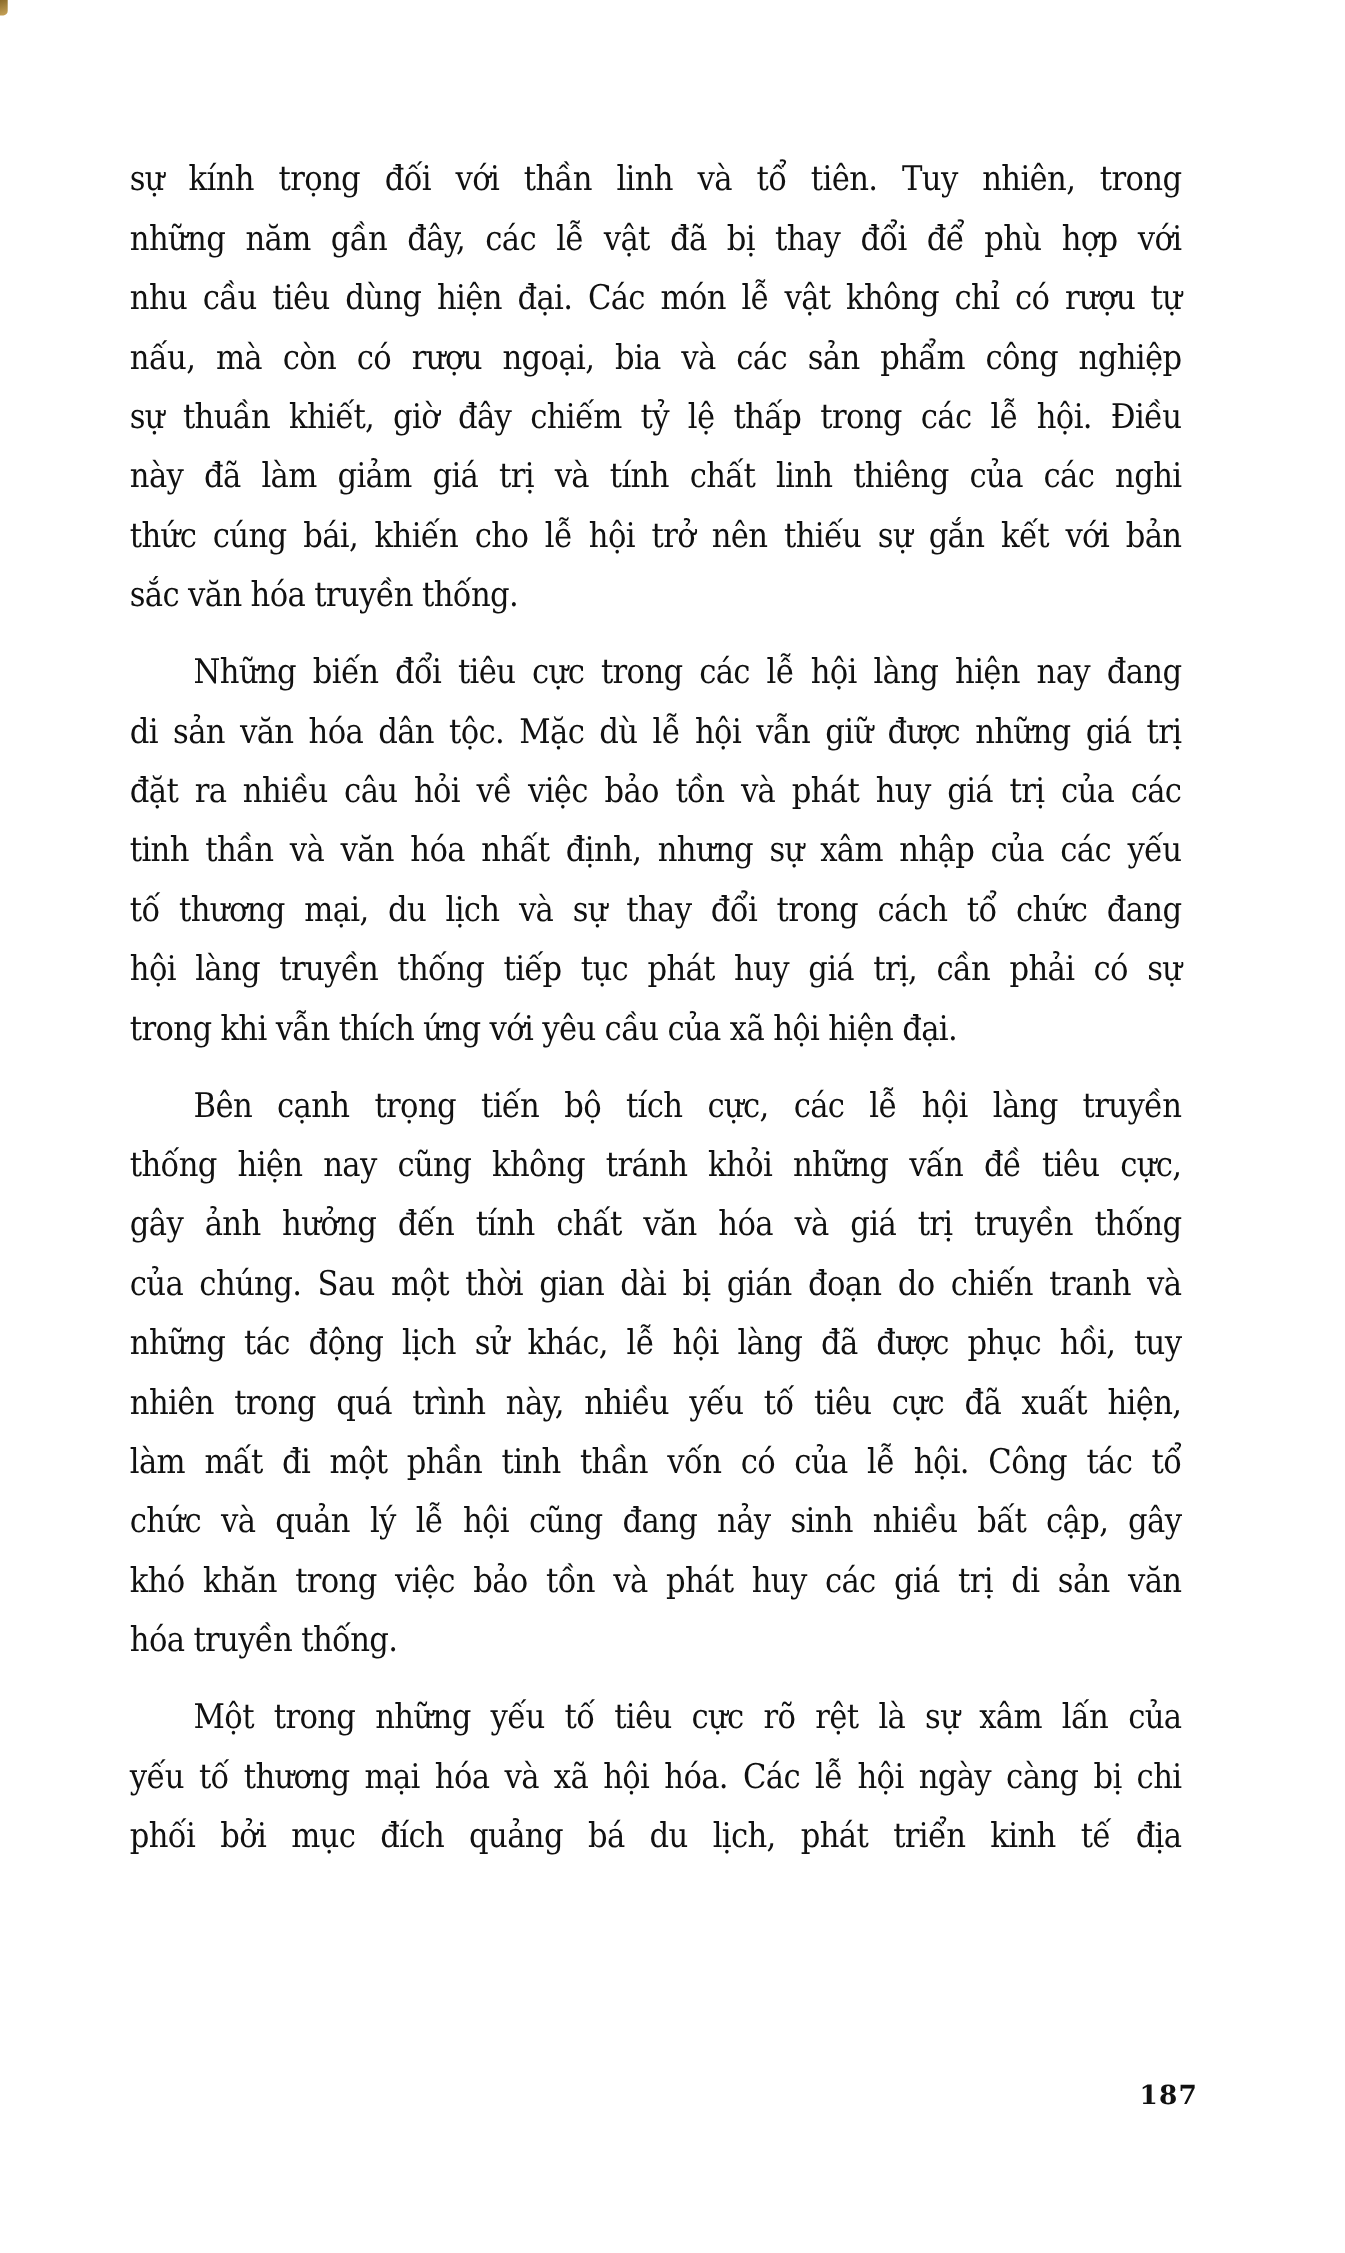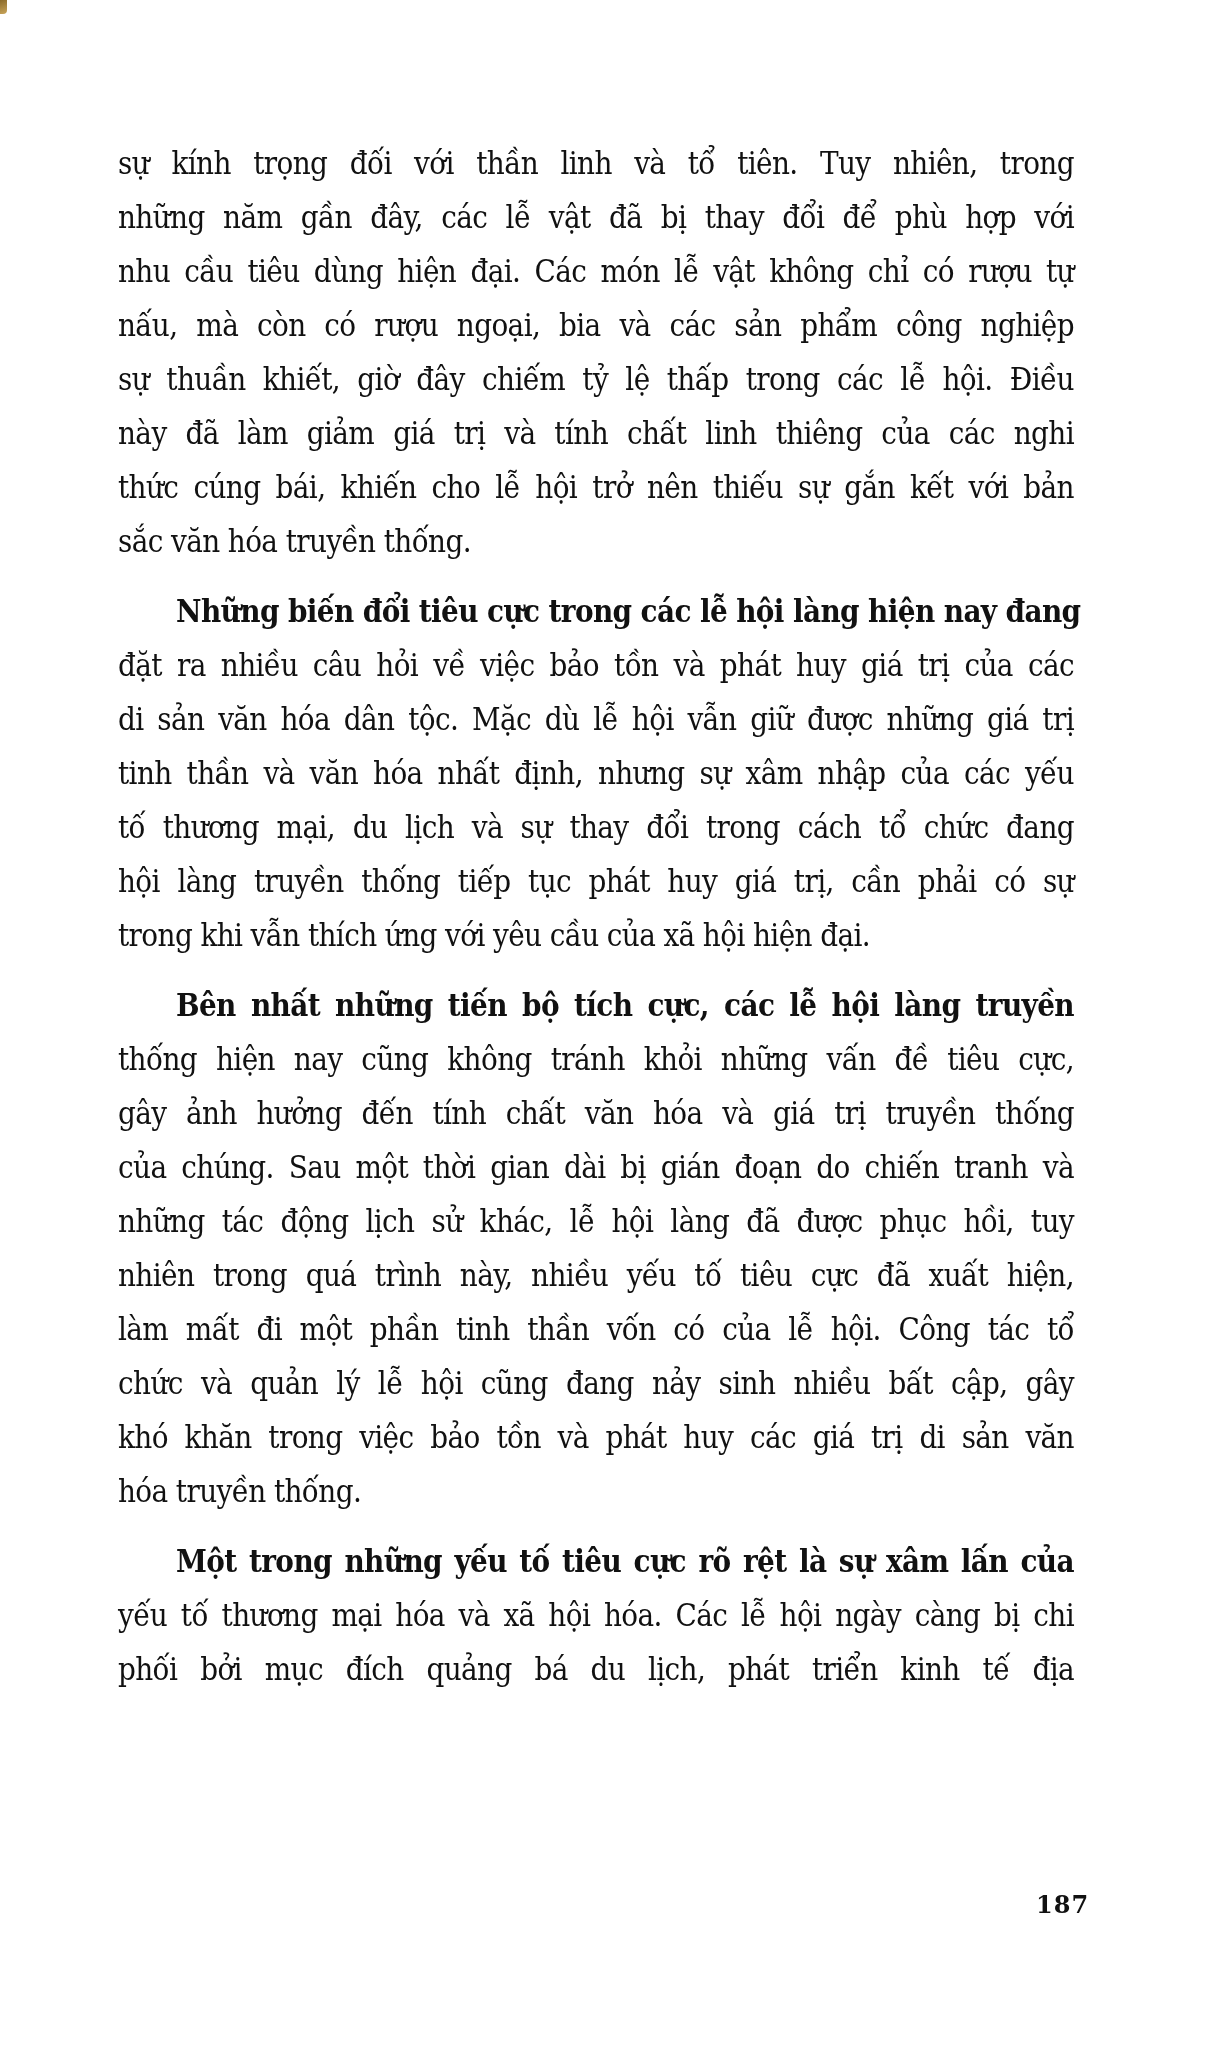--- a/index.html
+++ b/index.html
@@ -52,7 +52,6 @@
     }
     .paragraph.indent .line.first {
       text-indent: 58px;
-      font-weight: bold;
     }
     .page-number {
       position: absolute;

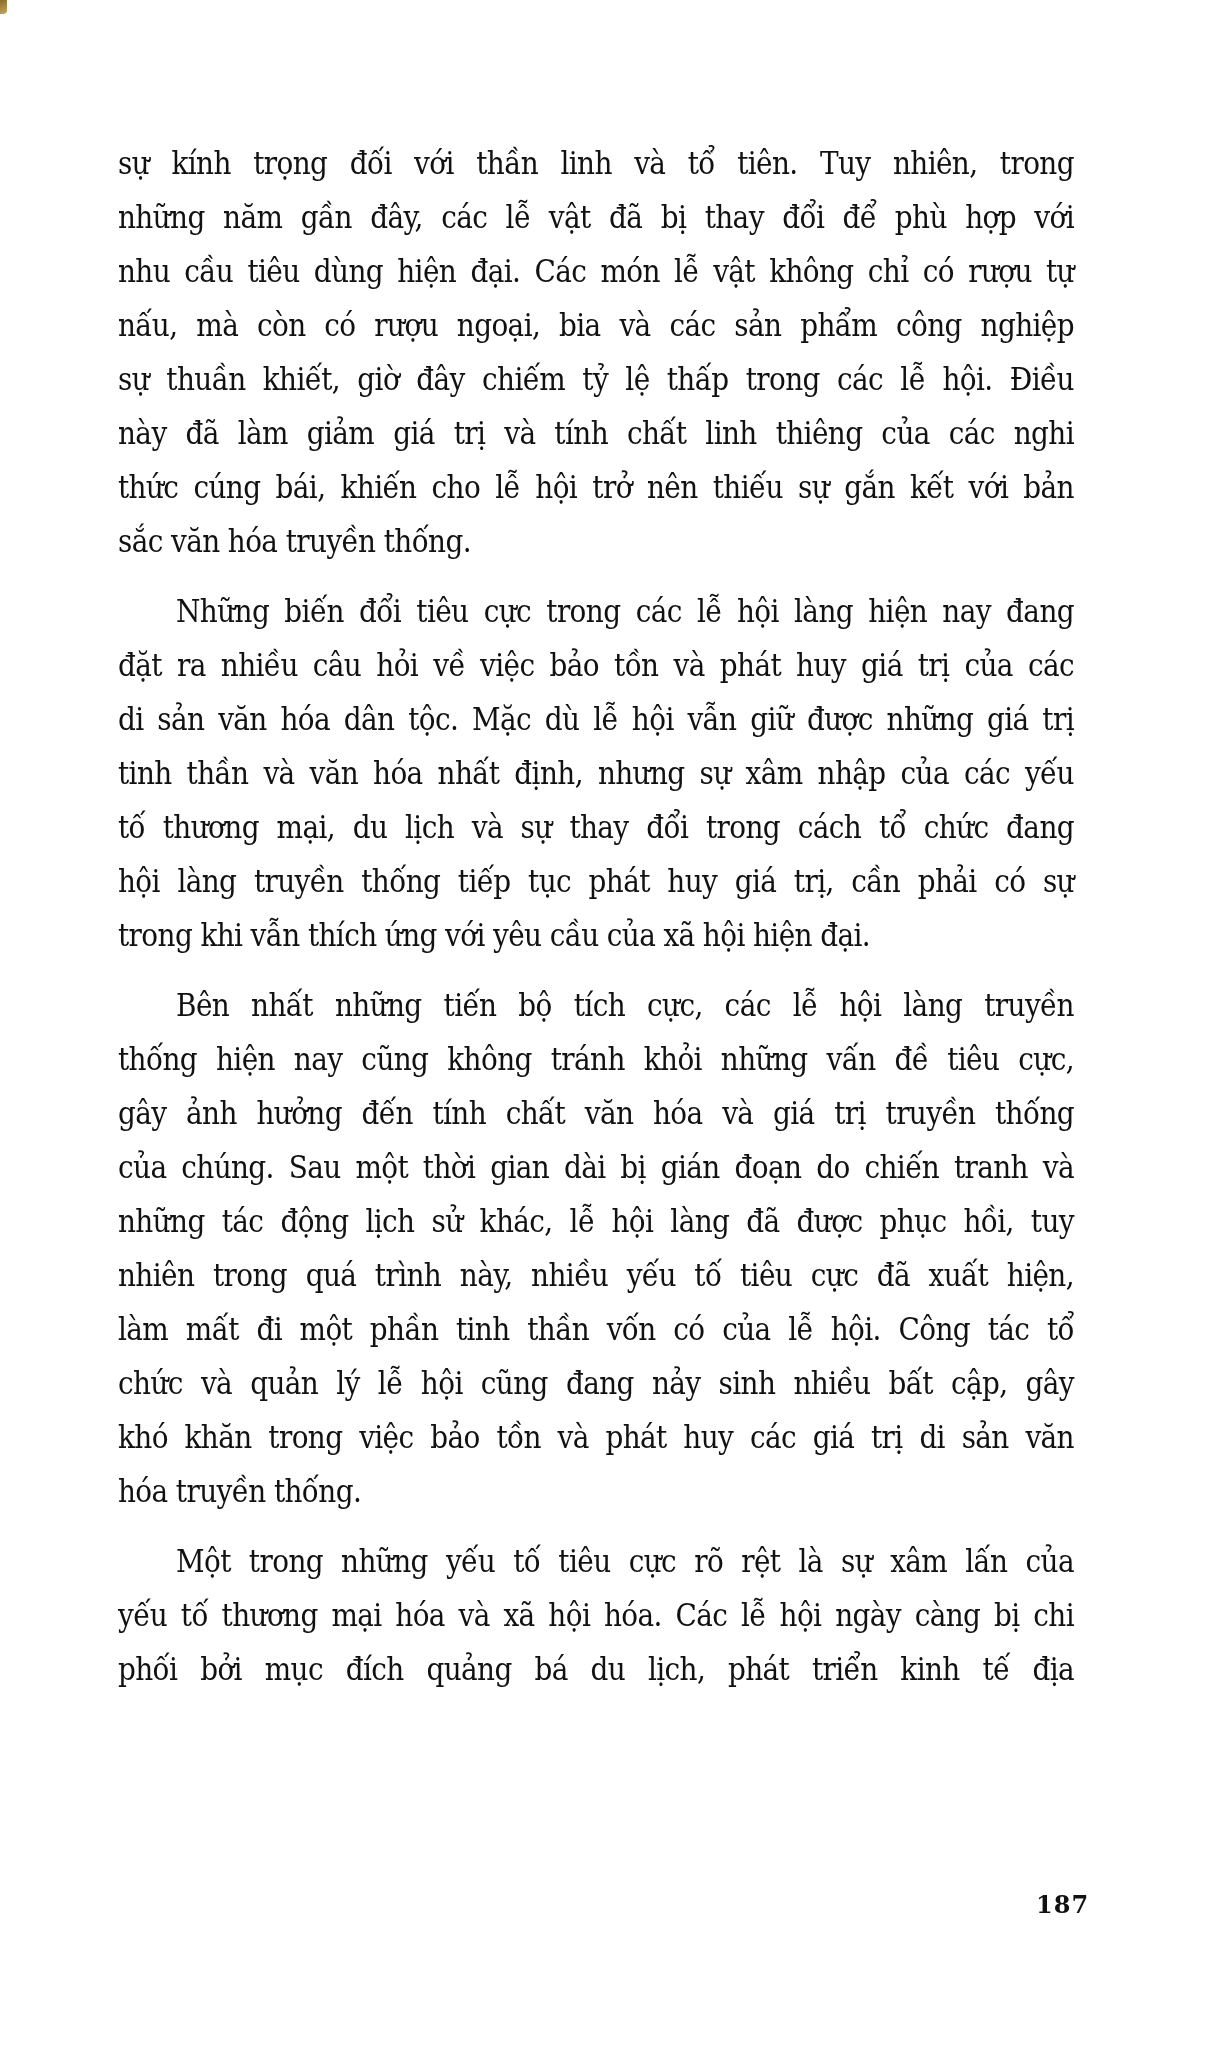--- a/index.html
+++ b/index.html
@@ -83,8 +83,8 @@
 
   <p class="paragraph indent">
     <span class="line first">Những biến đổi tiêu cực trong các lễ hội làng hiện nay đang</span>
+    <span class="line">di sản văn hóa dân tộc. Mặc dù lễ hội vẫn giữ được những giá trị</span>
     <span class="line">đặt ra nhiều câu hỏi về việc bảo tồn và phát huy giá trị của các</span>
-    <span class="line">di sản văn hóa dân tộc. Mặc dù lễ hội vẫn giữ được những giá trị</span>
     <span class="line">tinh thần và văn hóa nhất định, nhưng sự xâm nhập của các yếu</span>
     <span class="line">tố thương mại, du lịch và sự thay đổi trong cách tổ chức đang</span>
     <span class="line">hội làng truyền thống tiếp tục phát huy giá trị, cần phải có sự</span>

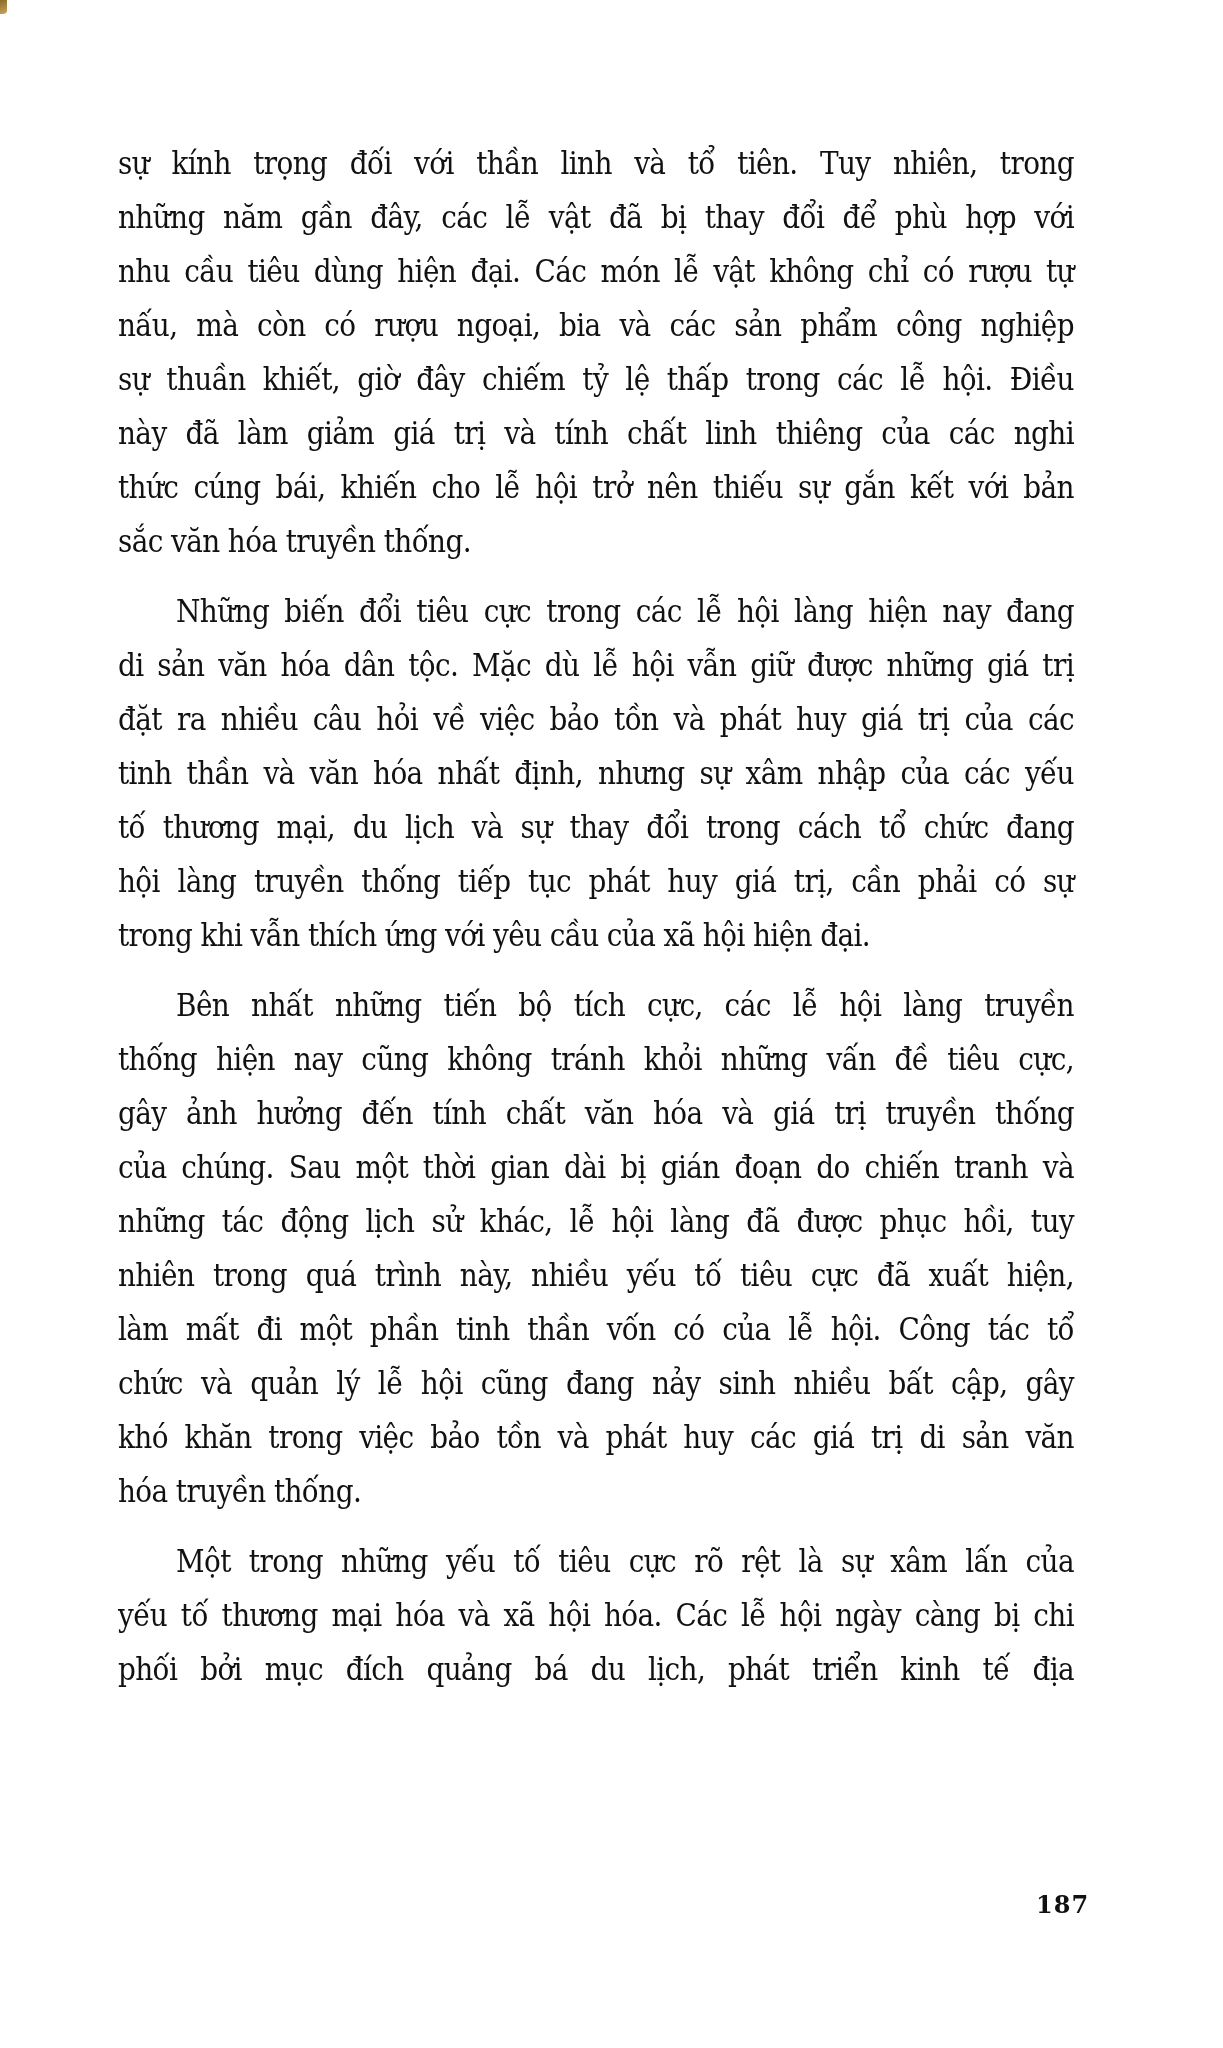--- a/index.html
+++ b/index.html
@@ -92,7 +92,7 @@
   </p>
 
   <p class="paragraph indent">
-    <span class="line first">Bên nhất những tiến bộ tích cực, các lễ hội làng truyền</span>
+    <span class="line first">Bên cạnh trọng tiến bộ tích cực, các lễ hội làng truyền</span>
     <span class="line">thống hiện nay cũng không tránh khỏi những vấn đề tiêu cực,</span>
     <span class="line">gây ảnh hưởng đến tính chất văn hóa và giá trị truyền thống</span>
     <span class="line">của chúng. Sau một thời gian dài bị gián đoạn do chiến tranh và</span>

